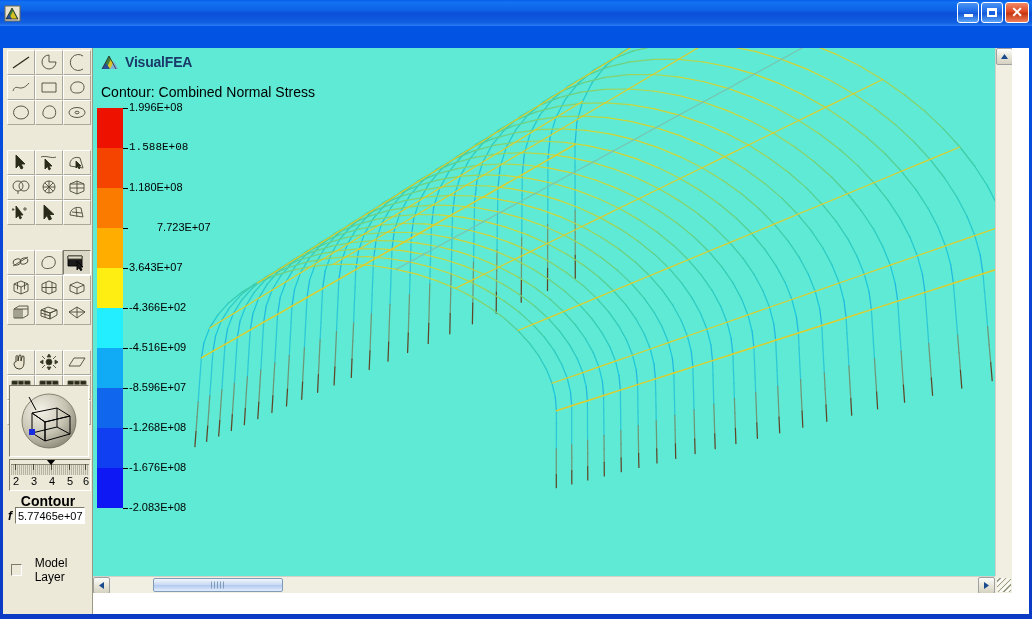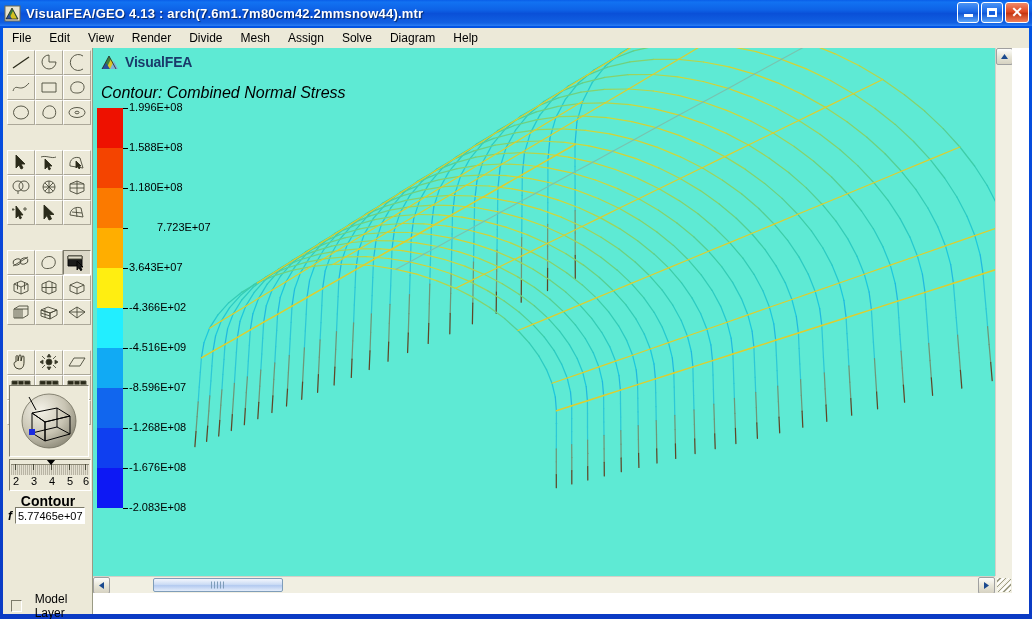--- a/index.html
+++ b/index.html
@@ -250,7 +250,6 @@
         <polyline points="2,14 8,3 14,14 2,14" fill="none" stroke="#1a1a1a" stroke-width="0.7"></polyline>
       </svg>
     </div>
-    <div class="title-text">VisualFEA/GEO 4.13 :  arch(7.6m1.7m80cm42.2mmsnow44).mtr</div>
     <div class="win-buttons">
       <div class="wbtn min">
           <div class="wb-min-glyph"></div>

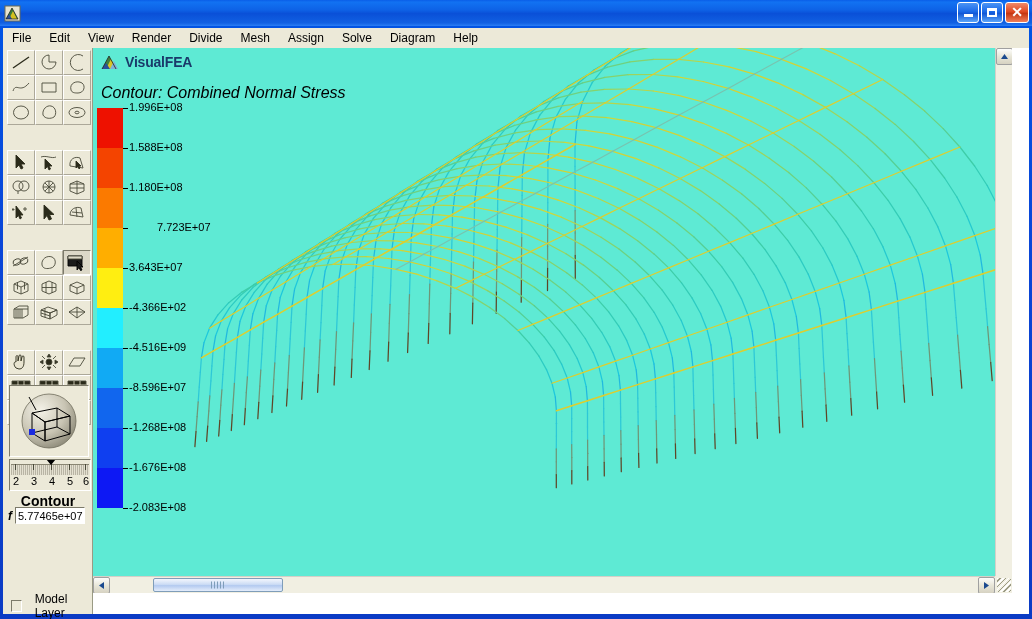--- a/index.html
+++ b/index.html
@@ -263,18 +263,6 @@
     </div>
   </div>
 
-  <div class="menubar">
-    <div class="menu-item">File</div>
-    <div class="menu-item">Edit</div>
-    <div class="menu-item">View</div>
-    <div class="menu-item">Render</div>
-    <div class="menu-item">Divide</div>
-    <div class="menu-item">Mesh</div>
-    <div class="menu-item">Assign</div>
-    <div class="menu-item">Solve</div>
-    <div class="menu-item">Diagram</div>
-    <div class="menu-item">Help</div>
-  </div>
 
   <div class="client">
 

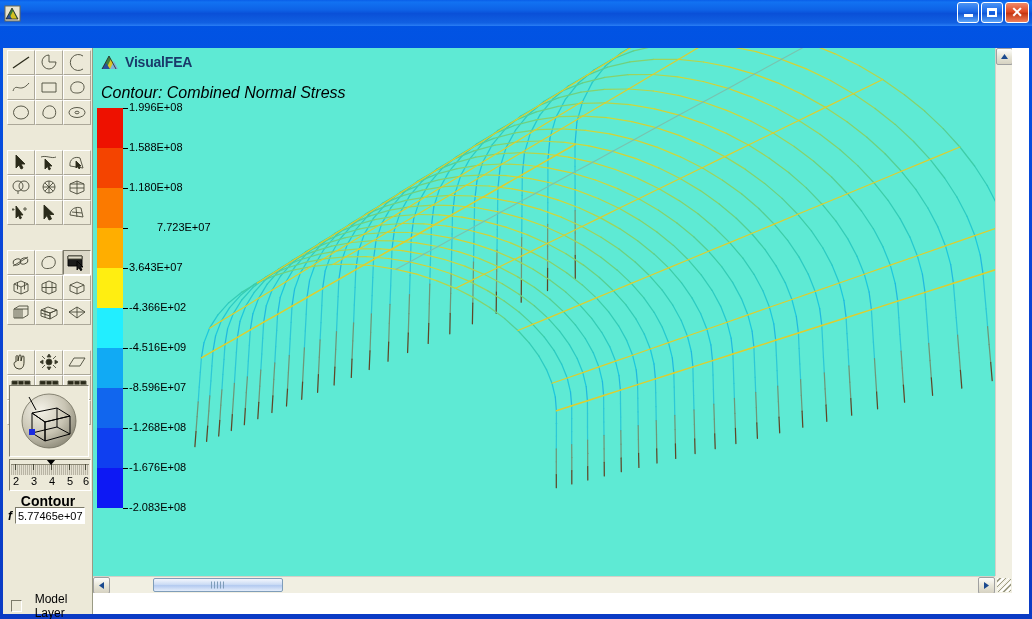--- a/index.html
+++ b/index.html
@@ -183,7 +183,7 @@
   }
   .contour-title {
     position: absolute; left: 8px; top: 36px;
-    font-size: 16px; color: #000; font-style: italic;
+    font-size: 14px; color: #000;
   }
 
   

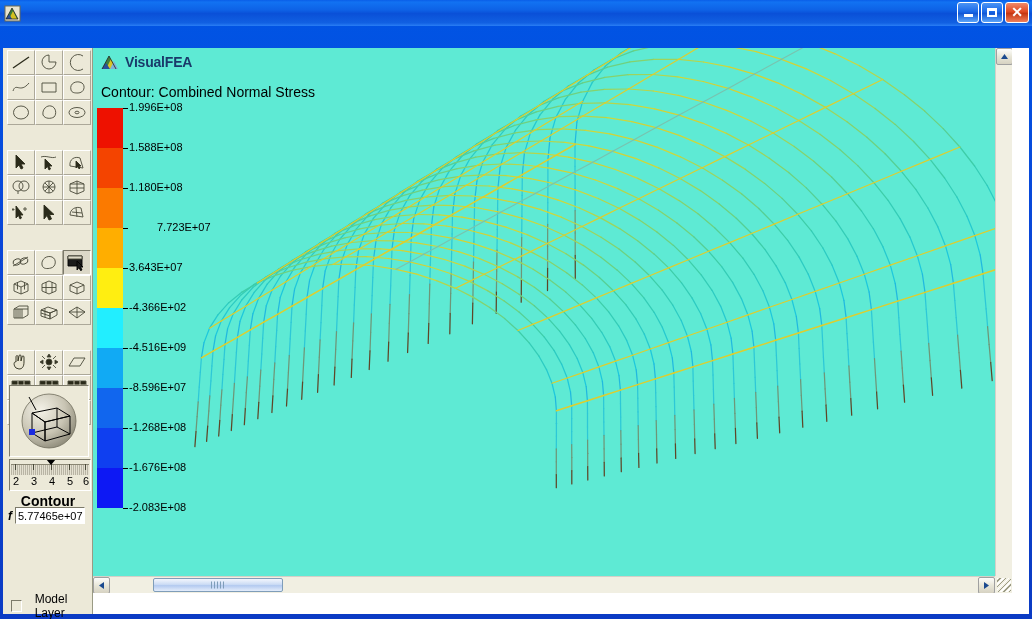--- a/index.html
+++ b/index.html
@@ -619,7 +619,7 @@
             </div>
           <div id="legend-labels">
               <div class="legend-label" style="top: 0px;">1.996E+08</div>
-              <div class="legend-label" style="top: 40px;">1.588E+08</div>
+              <div class="legend-label" style="top: 40px; font-family: Liberation Mono, monospace;">1.588E+08</div>
               <div class="legend-label" style="top: 80px;">1.180E+08</div>
               <div class="legend-label" style="top: 120px; margin-left: 28px;">7.723E+07</div>
               <div class="legend-label" style="top: 160px;">3.643E+07</div>

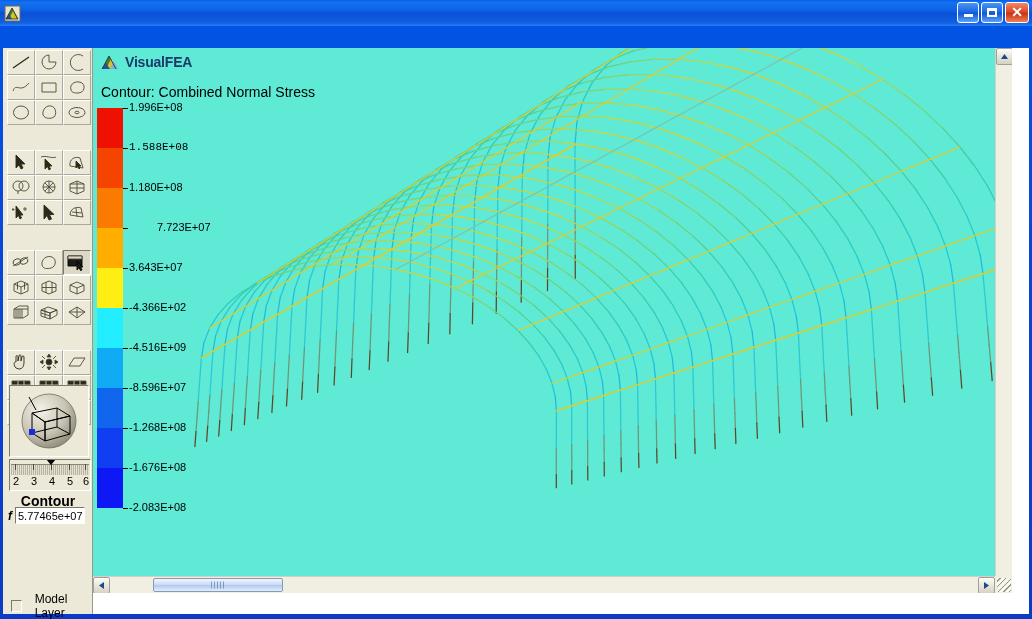--- a/index.html
+++ b/index.html
@@ -150,7 +150,7 @@
     white-space: nowrap; overflow: hidden;
   }
   .modellayer-row {
-    position: absolute; left: 8px; top: 544px;
+    position: absolute; left: 8px; top: 508px;
     display: flex; align-items: center; gap: 13px; justify-content: center;
   }
   .chk {

